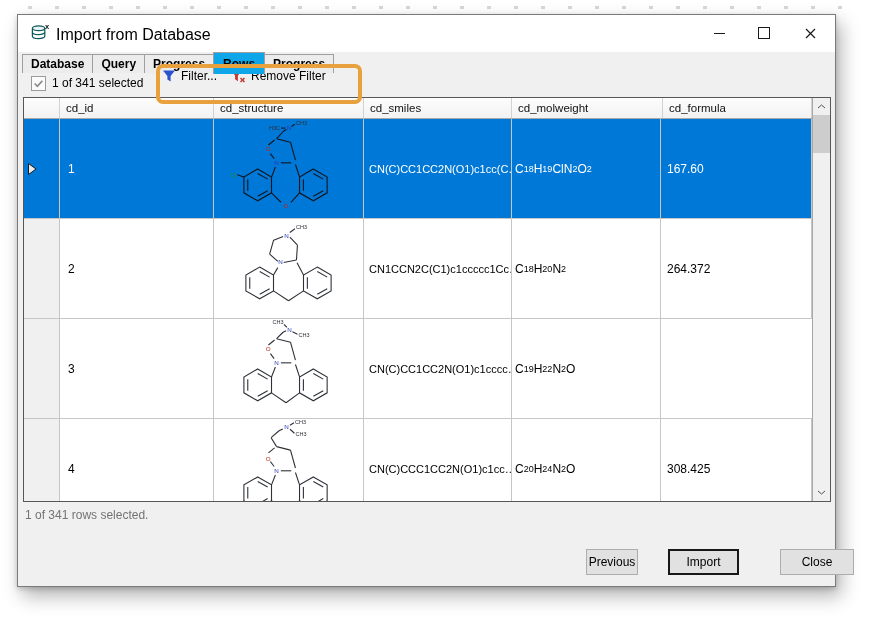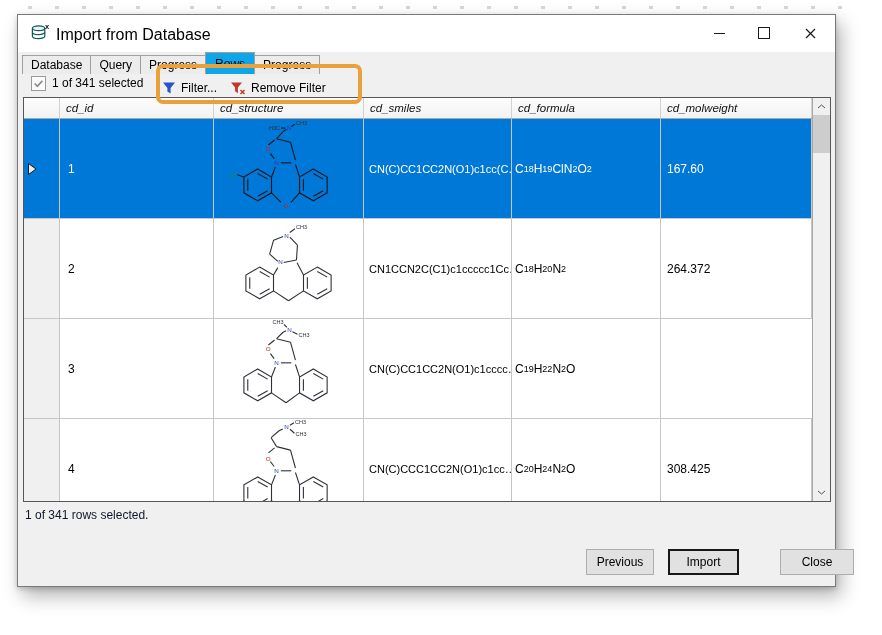--- a/index.html
+++ b/index.html
@@ -16,7 +16,7 @@
   .maxglyph{width:10px;height:10px;border:1px solid #1a1a1a;}
   .minglyph{width:11px;height:1px;background:#1a1a1a;}
 
-  .tabs{position:absolute;left:4px;top:37px;height:22px;display:flex;align-items:flex-end;}
+  .tabs{position:absolute;left:4px;top:37px;height:22px;display:flex;align-items:center;font-weight:bold;}
   .tab{height:19px;padding:0 8px;display:flex;align-items:center;font-size:12px;color:#000;
     background:#ececec;border:1px solid #9f9f9f;border-bottom:none;margin-right:-1px;box-sizing:border-box;}
   .tab.active{height:22px;background:#0ea5e9;position:relative;z-index:2;padding:0 9px;}

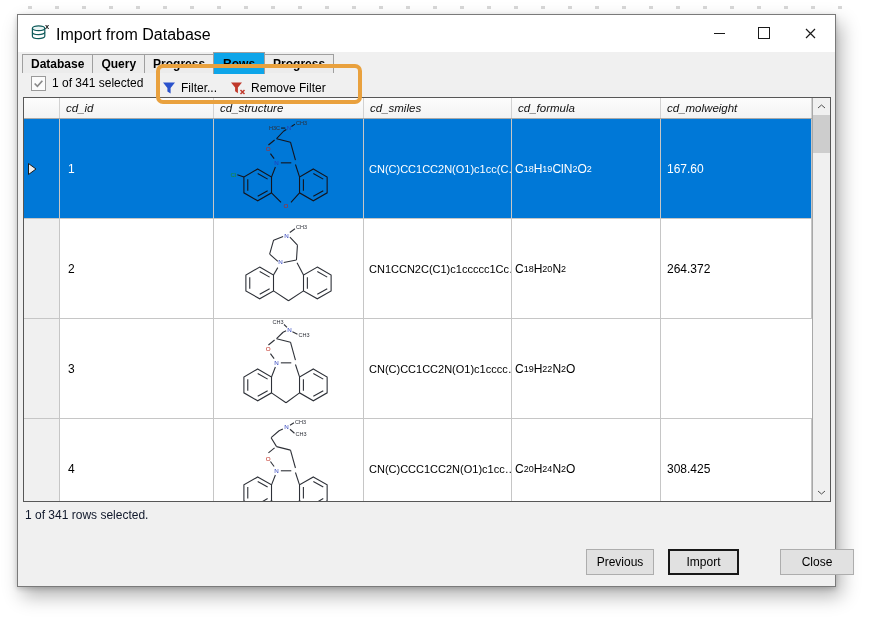--- a/index.html
+++ b/index.html
@@ -24,7 +24,7 @@
   .cb{position:absolute;left:13px;top:61px;width:13px;height:13px;background:#fbfbfb;border:1px solid #9a9a9a;
     display:flex;align-items:center;justify-content:center;box-sizing:content-box;}
   .cb-label{position:absolute;left:34px;top:61px;font-size:12px;height:15px;line-height:15px;color:#000;}
-  .tbtn{position:absolute;top:54px;height:26px;display:flex;align-items:flex-end;gap:5px;font-size:12px;color:#000;padding:0 4px;}
+  .tbtn{position:absolute;top:54px;height:26px;display:flex;align-items:flex-start;gap:5px;font-size:12px;color:#000;padding:0 4px;}
   .tbtn-filter{left:140px}.tbtn-remove{left:208px}
   .orange{position:absolute;left:138px;top:49px;width:198px;height:32px;border:4px solid #E9A13E;border-radius:7px;z-index:6;pointer-events:none;}
 

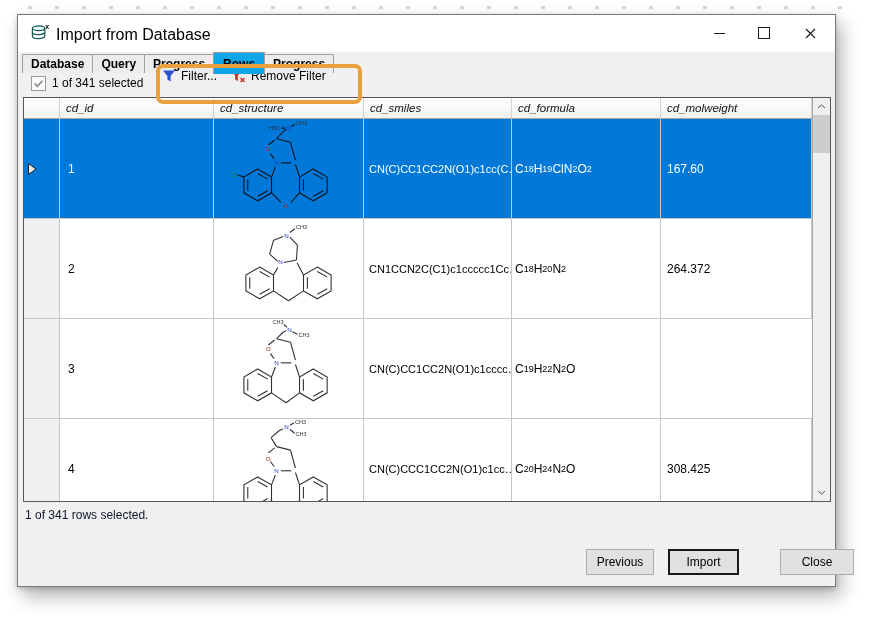--- a/index.html
+++ b/index.html
@@ -30,7 +30,7 @@
 
   .table{position:absolute;left:5px;top:82px;width:806px;height:403px;border:1px solid #575757;background:#fff;display:flex;box-sizing:content-box;}
   .grid{flex:1;display:flex;flex-direction:column;overflow:hidden;min-width:0;}
-  .thead{height:20px;flex:none;display:flex;background:#fafafa;border-bottom:1px solid #a8a8a8;font-style:italic;}
+  .thead{height:20px;flex:none;display:flex;background:#fafafa;border-bottom:1px solid #a8a8a8;}
   .th{display:flex;align-items:center;padding-left:6px;font-size:11.5px;color:#111;
     border-right:1px solid #d2d2d2;box-sizing:border-box;background:linear-gradient(#fdfdfd,#f3f3f3);}
   .selcol{width:36px;flex:none;}

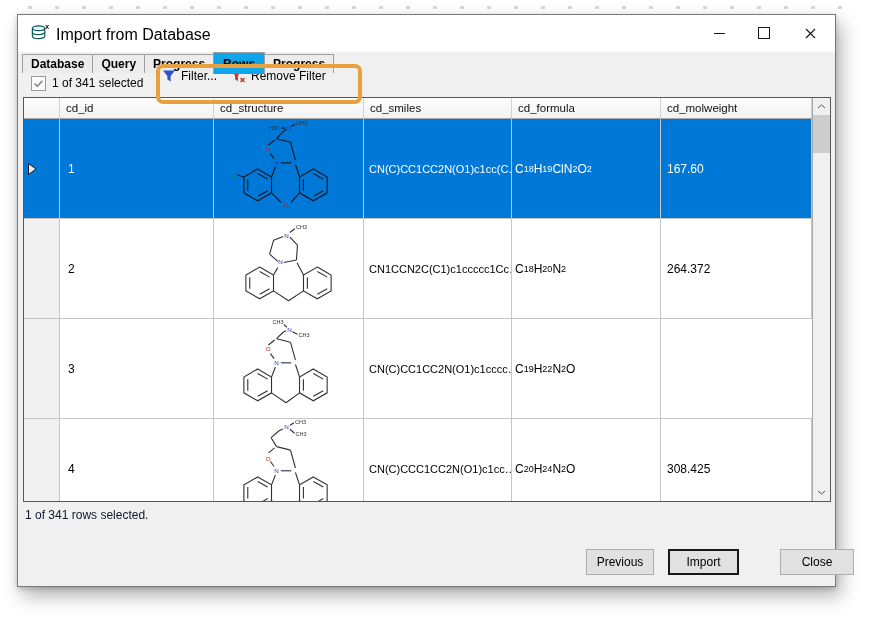--- a/index.html
+++ b/index.html
@@ -132,8 +132,8 @@
           <div class="th w-id">cd_id</div>
           <div class="th w-st">cd_structure</div>
           <div class="th w-sm">cd_smiles</div>
+          <div class="th w-mw">cd_molweight</div>
           <div class="th w-f">cd_formula</div>
-          <div class="th w-mw">cd_molweight</div>
         </div>
 
         <div class="trow selected">

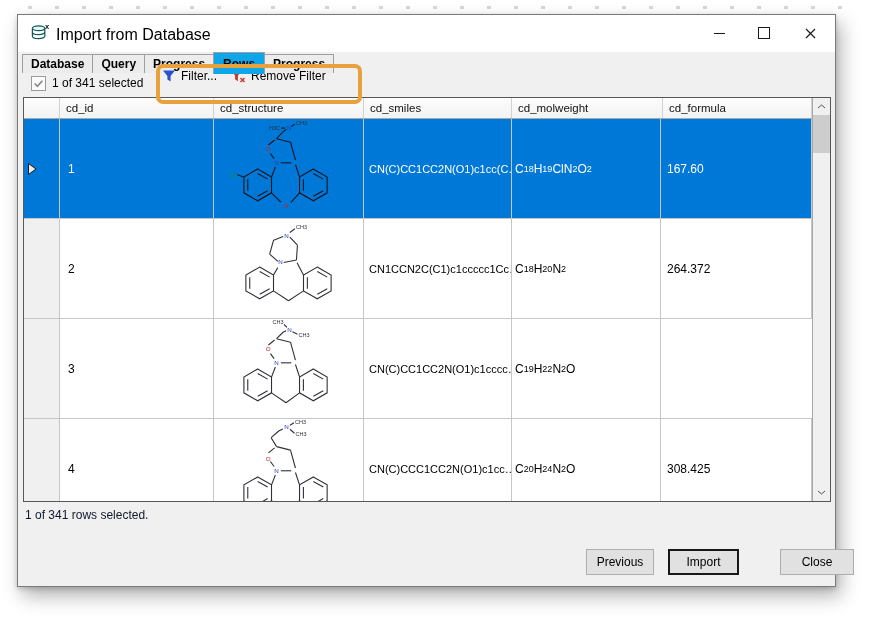--- a/index.html
+++ b/index.html
@@ -53,7 +53,7 @@
   .sb-thumb{height:38px;flex:none;background:#cdcdcd;}
   .sb-space{flex:1}
 
-  .status{position:absolute;left:7px;top:493px;font-size:12px;color:#0f172a;}
+  .status{position:absolute;left:7px;top:493px;font-size:12px;color:#737373;}
   .btn{position:absolute;top:534px;height:26px;background:#e1e1e1;border:1px solid #adadad;
     font-size:12px;color:#000;display:flex;align-items:center;justify-content:center;box-sizing:border-box;}
   .btn-prev{left:568px;width:68px}.btn-import{left:650px;width:71px;border:2px solid #181818}.btn-close{left:762px;width:74px}

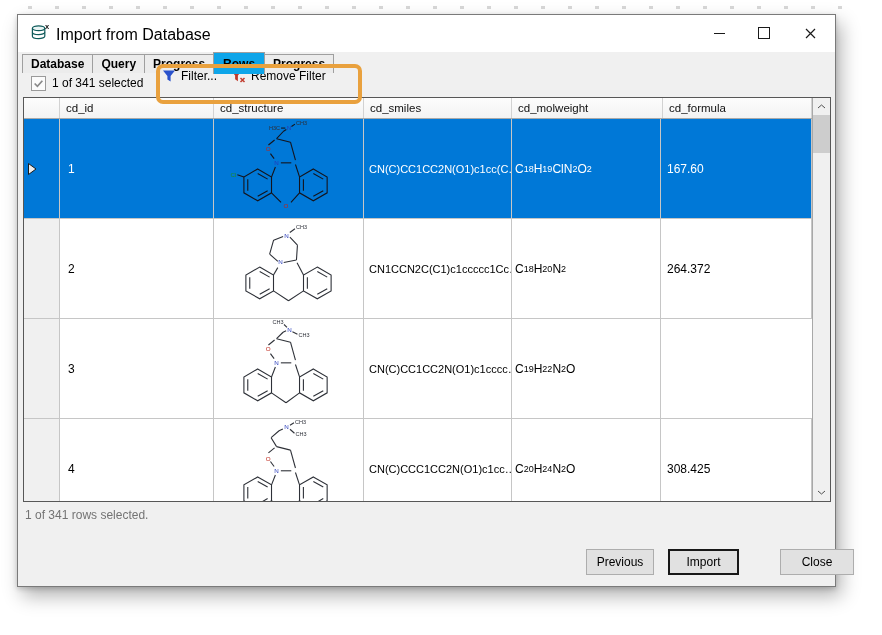--- a/index.html
+++ b/index.html
@@ -56,7 +56,7 @@
   .status{position:absolute;left:7px;top:493px;font-size:12px;color:#737373;}
   .btn{position:absolute;top:534px;height:26px;background:#e1e1e1;border:1px solid #adadad;
     font-size:12px;color:#000;display:flex;align-items:center;justify-content:center;box-sizing:border-box;}
-  .btn-prev{left:568px;width:68px}.btn-import{left:650px;width:71px;border:2px solid #181818}.btn-close{left:762px;width:74px}
+  .btn-prev{left:568px;width:52px}.btn-import{left:650px;width:71px;border:2px solid #181818}.btn-close{left:762px;width:74px}
 
   .struct{display:block}
   .struct text{font-size:6.3px;font-family:"Liberation Sans",sans-serif;stroke:none;}

